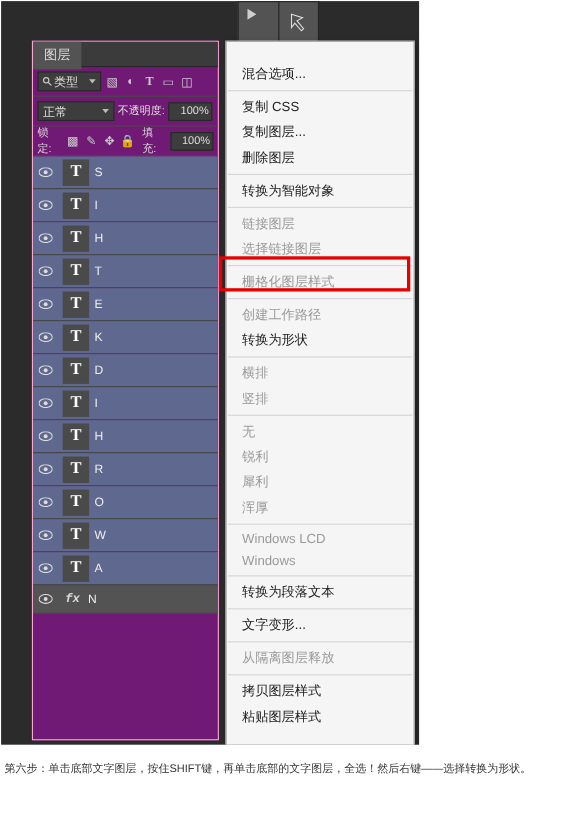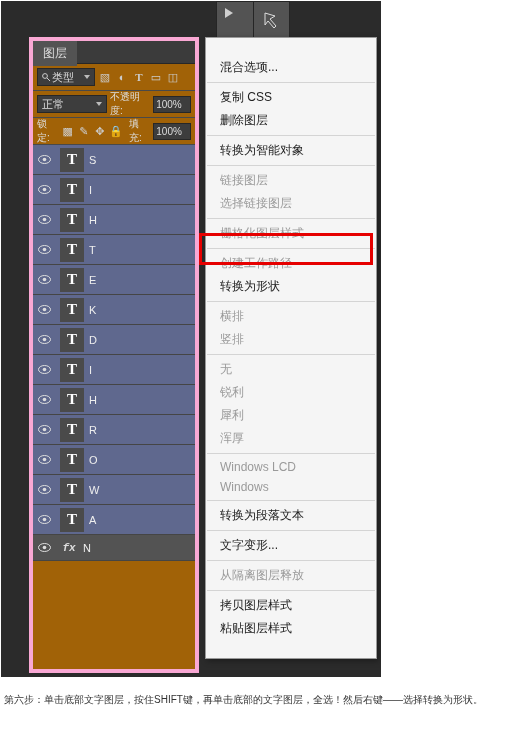--- a/index.html
+++ b/index.html
@@ -9,7 +9,7 @@
   .tb-tri{width:0;height:0;border-left:8px solid #cfcfcf;border-top:5px solid transparent;border-bottom:5px solid transparent;margin:6px 0 0 8px}
   .tb-s{position:absolute;left:252px;top:0;width:35px;height:36px;background:#535353;border:1px solid #252525;display:flex;align-items:center;justify-content:center}
   .tb-s svg{width:20px;height:20px}
-  .panel{position:absolute;left:28px;top:36px;width:170px;height:636px;background:#a16207;border:4px solid #f9a8d4;box-sizing:border-box}
+  .panel{position:absolute;left:28px;top:36px;width:170px;height:636px;background:#701a75;border:1px solid #f9a8d4;box-sizing:border-box}
   .panel-tab{height:22px;background:#3b3b3b;border-bottom:1px solid #272727}
   .panel-tab span{display:inline-block;padding:4px 10px;background:#535353;color:#ddd;font-size:12px}
   .p-row{display:flex;align-items:center;height:22px;padding:2px 4px;color:#ddd;font-size:11px;gap:3px;border-bottom:1px solid #494949}

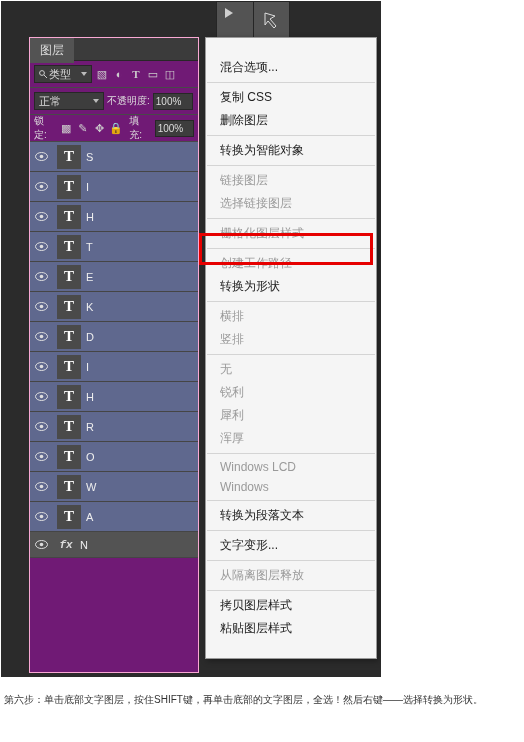--- a/index.html
+++ b/index.html
@@ -16,7 +16,7 @@
   .sel{background:#3d3d3d;border:1px solid #272727;color:#ddd;height:16px;font-size:11px;flex:1;display:flex;align-items:center;padding:0 4px;justify-content:space-between}
   .caret{width:0;height:0;border-left:3px solid transparent;border-right:3px solid transparent;border-top:4px solid #bbb}
   .ic{width:14px;height:14px;display:inline-flex;align-items:center;justify-content:center;font-size:11px;color:#ccc}
-  .num{background:#3d3d3d;border:1px solid #272727;width:34px;height:15px;font-size:10px;color:#ddd;display:inline-flex;align-items:center;justify-content:flex-start;padding:0 2px}
+  .num{background:#3d3d3d;border:1px solid #272727;width:34px;height:15px;font-size:10px;color:#ddd;display:inline-flex;align-items:center;justify-content:flex-end;padding:0 2px}
   .layers{overflow:hidden}
   .lrow{display:flex;align-items:center;height:29px;background:#5f688e;border-bottom:1px solid #454545}
   .lrow.fx{background:#535353;height:25px}

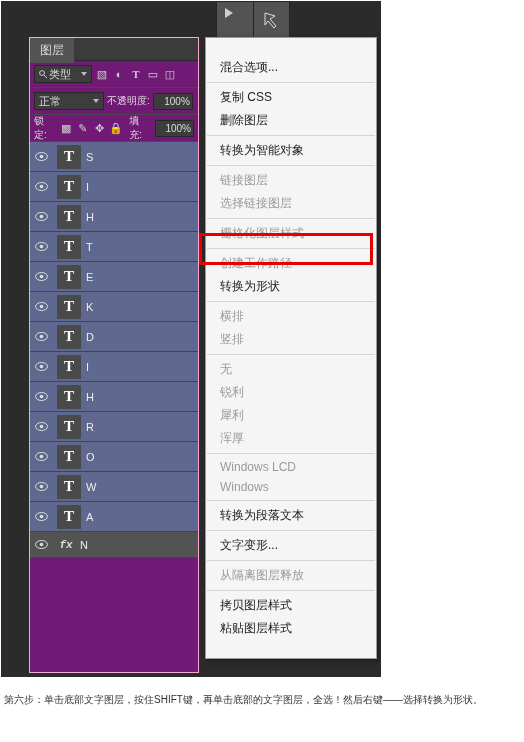--- a/index.html
+++ b/index.html
@@ -242,6 +242,7 @@
       <div class="mi">混合选项...</div>
       <div class="sep"></div>
       <div class="mi">复制 CSS</div>
+      <div class="mi">复制图层...</div>
       <div class="mi">删除图层</div>
       <div class="sep"></div>
       <div class="mi">转换为智能对象</div>

